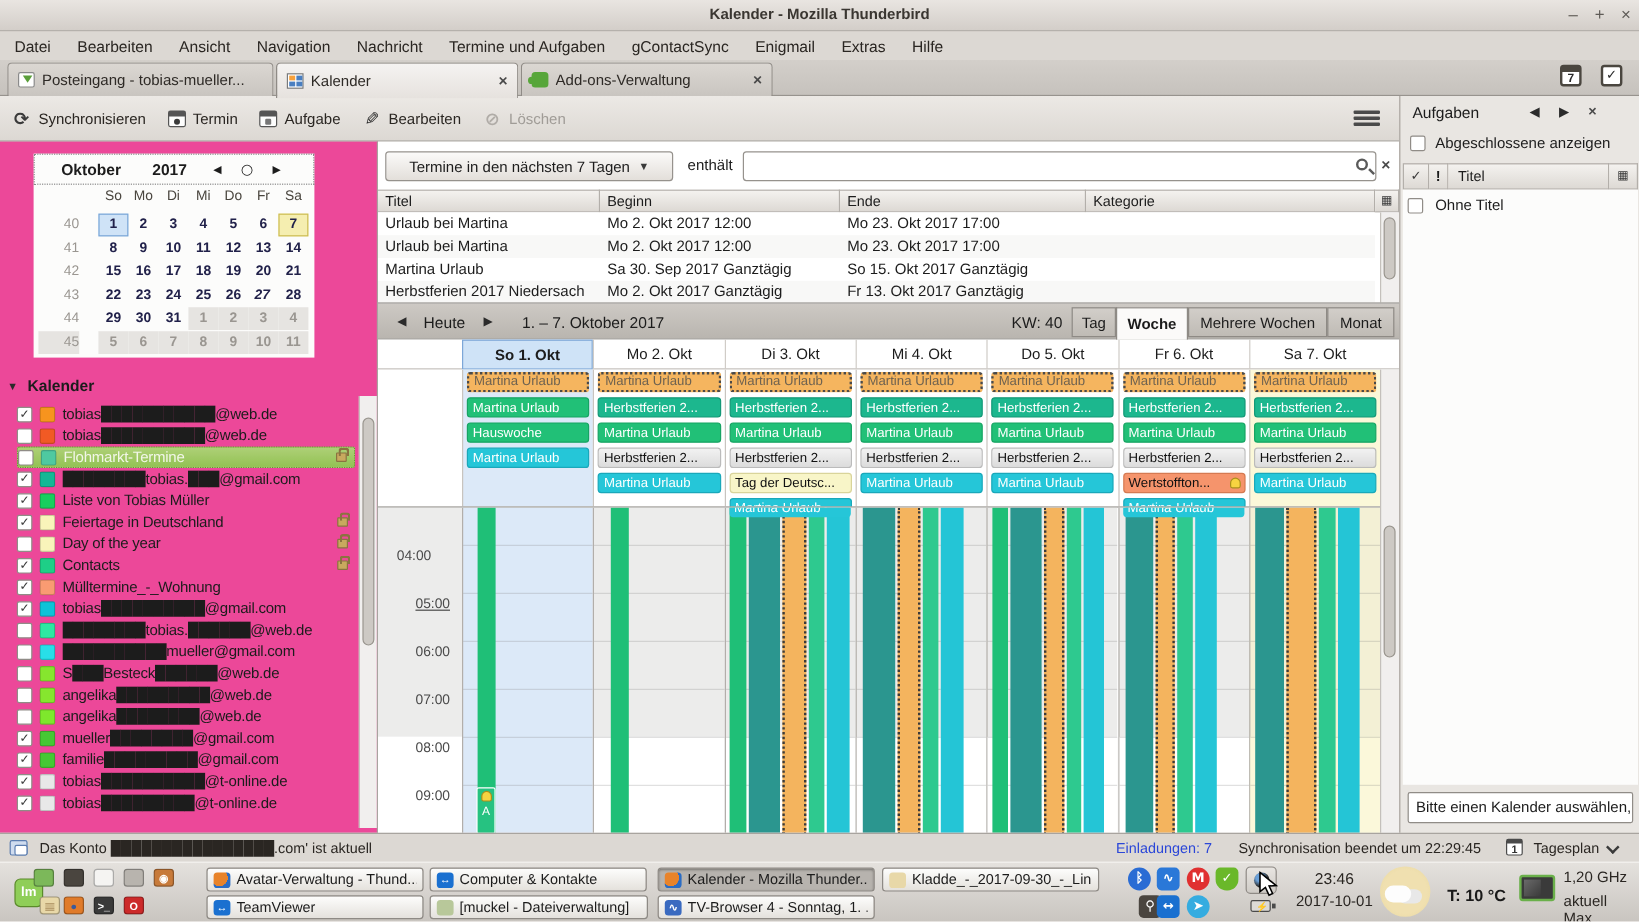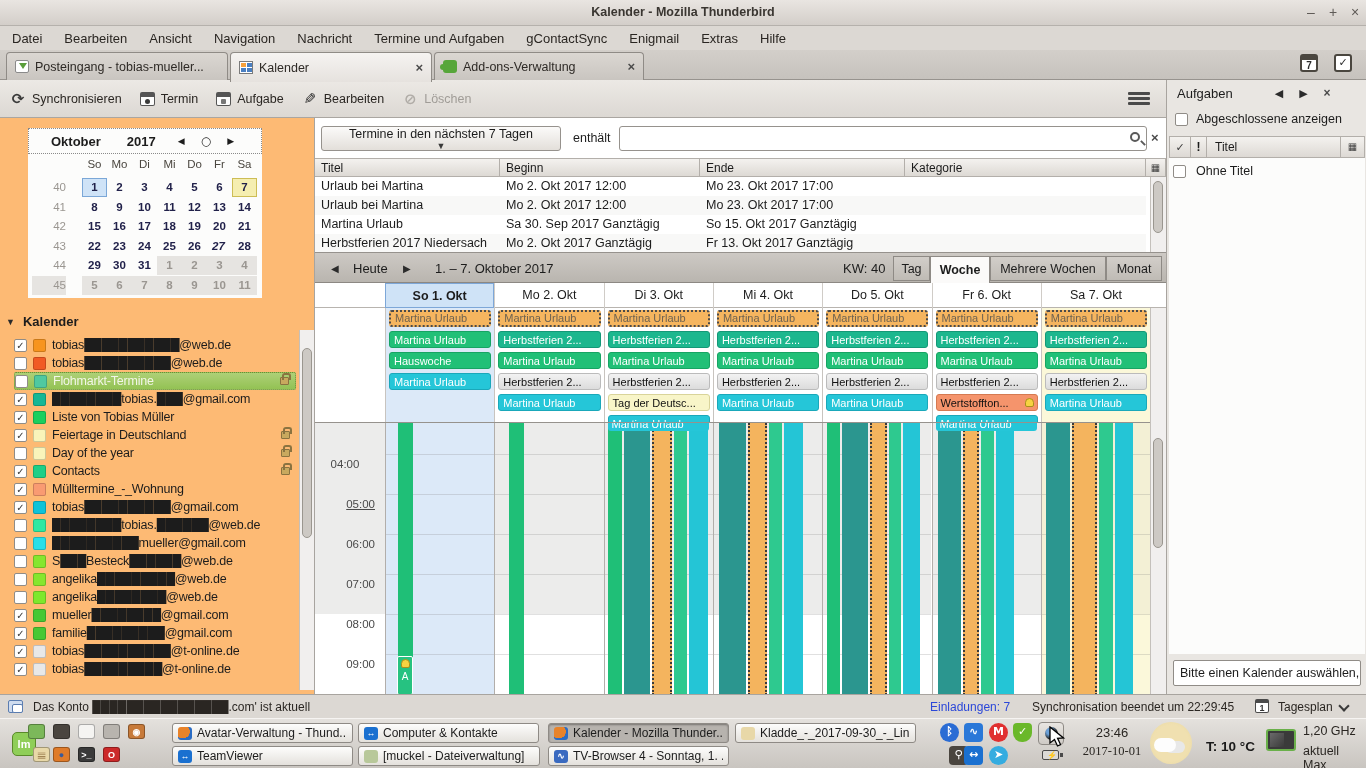--- a/index.html
+++ b/index.html
@@ -124,7 +124,7 @@
     <div style="height:3px;background:#4a4a4a;margin:2px 0;border-radius:1px"></div>
   </div>
 
-  <div class="abs" id="sidebar" style="left:0;top:118px;width:315px;height:576px;background:#fdba74;border-right:1px solid #a8a49f">
+  <div class="abs" id="sidebar" style="left:0;top:118px;width:315px;height:576px;background:#ec4899;border-right:1px solid #a8a49f">
       <div style="position: absolute; left: 28px; top: 10px; width: 234px; height: 170px; background: rgb(252, 252, 251);">
         <div style="position: absolute; left: 0px; top: 0px; width: 234px; height: 26px; border: 1px dotted rgb(138, 138, 138); display: flex; align-items: center;">
           <div style="margin-left: 22px; font-weight: bold; font-size: 13px;">Oktober</div>

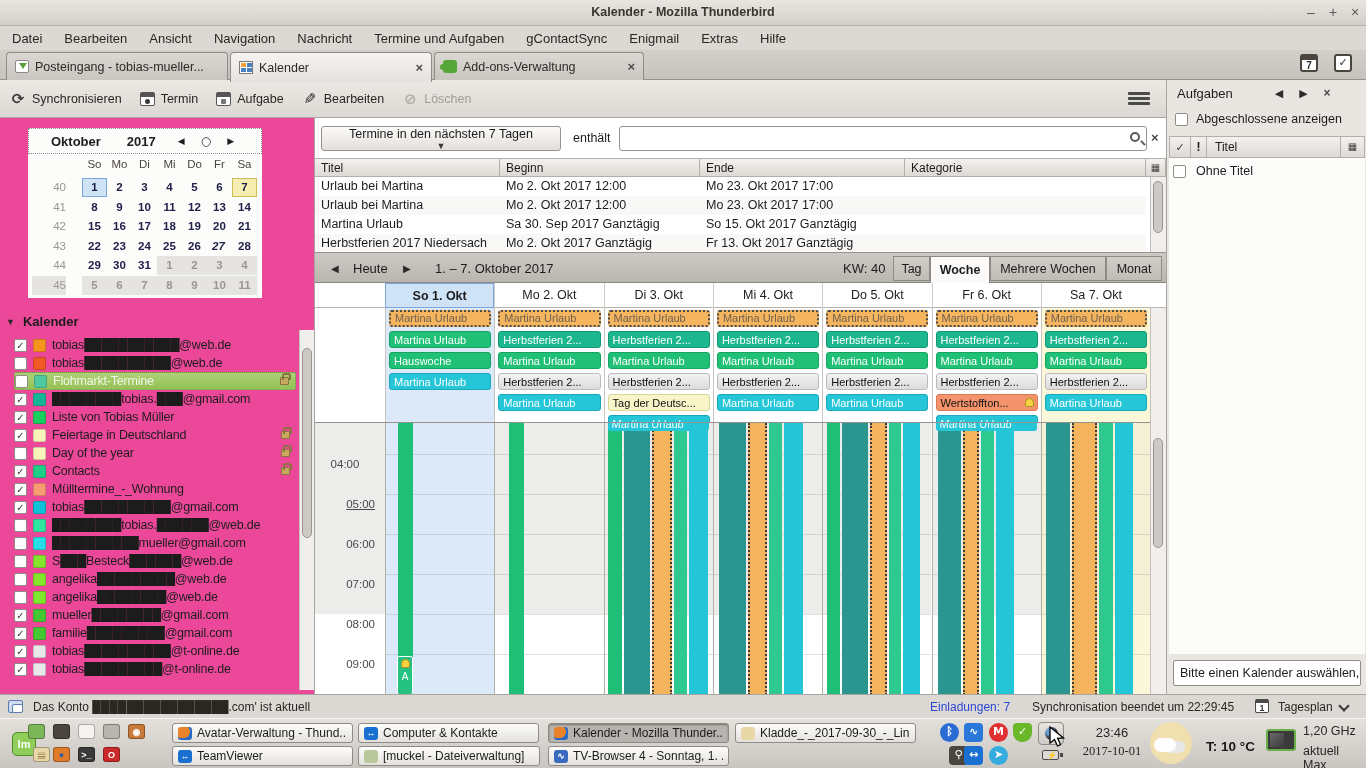--- a/index.html
+++ b/index.html
@@ -298,7 +298,7 @@
     </div>
 
   <div class="abs" id="center" style="left:315px;top:118px;width:851px;height:576px;background:#fff">
-      <div class="grad" style="position: absolute; left: 6px; top: 8px; width: 240px; height: 25px; display: flex; align-items: center; padding: 0px 4px; flex-direction: column;">
+      <div class="grad" style="position: absolute; left: 6px; top: 8px; width: 240px; height: 25px; display: flex; align-items: center; padding: 0px 19px;">
         <div style="flex: 1 1 0%; font-size: 12.5px;">Termine in den nächsten 7 Tagen</div>
         <div style="font-size: 9px; color: rgb(58, 58, 58);">▼</div>
       </div>

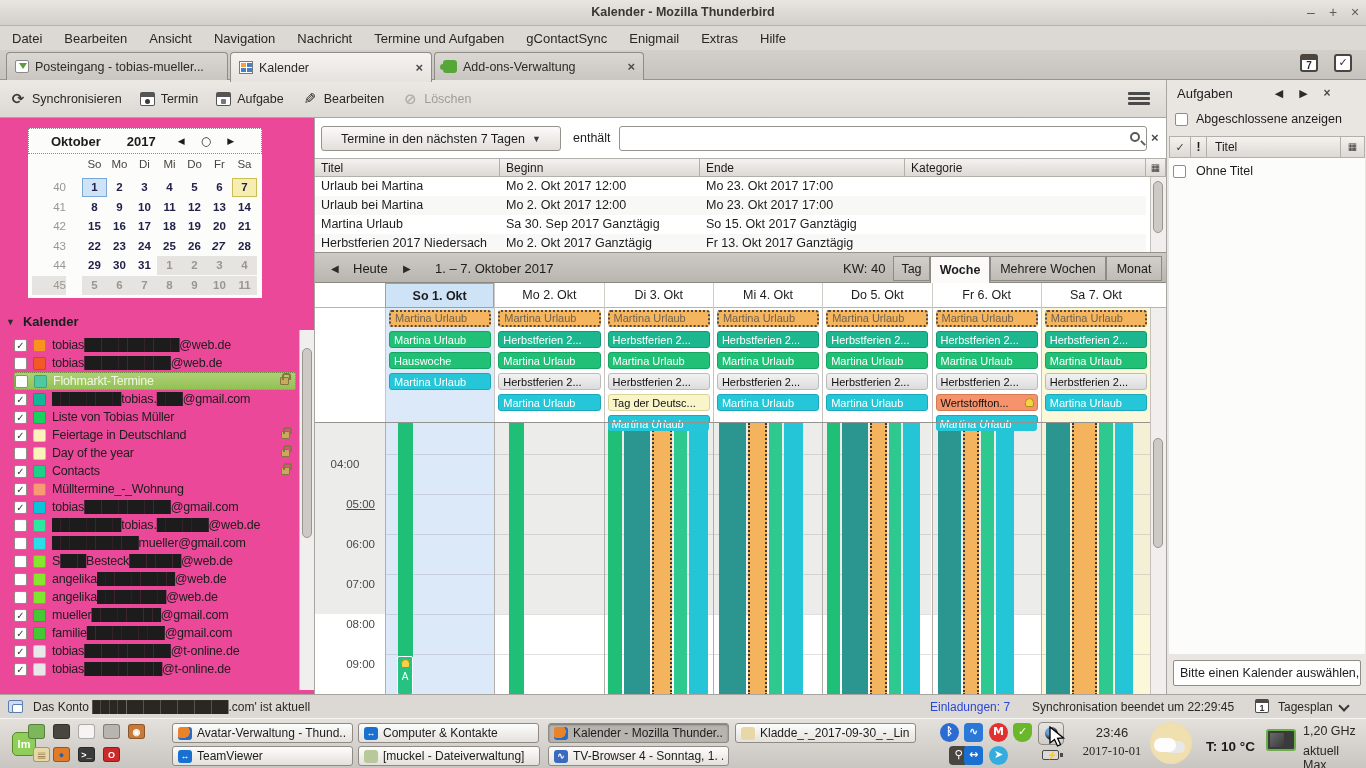--- a/index.html
+++ b/index.html
@@ -643,7 +643,7 @@
         <div style="position: absolute; left: 4px; top: 1px; width: 8px; height: 6px; color: rgb(42, 42, 42); font: 8px / 7px sans-serif;">⚡</div>
       </div>
       <div style="position: absolute; left: 1082px; top: 6px; width: 60px; text-align: center; font-size: 13px; color: rgb(42, 38, 34);">23:46</div>
-      <div style="position: absolute; left: 1072px; top: 25px; width: 80px; text-align: center; font-size: 12.5px; color: rgb(42, 38, 34); font-family: Liberation Serif, serif;">2017-10-01</div>
+      <div style="position: absolute; left: 1072px; top: 25px; width: 80px; text-align: center; font-size: 12.5px; color: rgb(42, 38, 34);">2017-10-01</div>
       <div style="position: absolute; left: 1150px; top: 3px; width: 42px; height: 42px; background: radial-gradient(circle, rgb(240, 224, 176) 60%, rgb(232, 216, 160)); border-radius: 50%;">
         <div style="position: absolute; left: 4px; top: 16px; width: 22px; height: 14px; background: rgb(253, 253, 253); border-radius: 10px; box-shadow: rgb(232, 232, 232) 10px 2px 0px -1px;"></div>
       </div>

